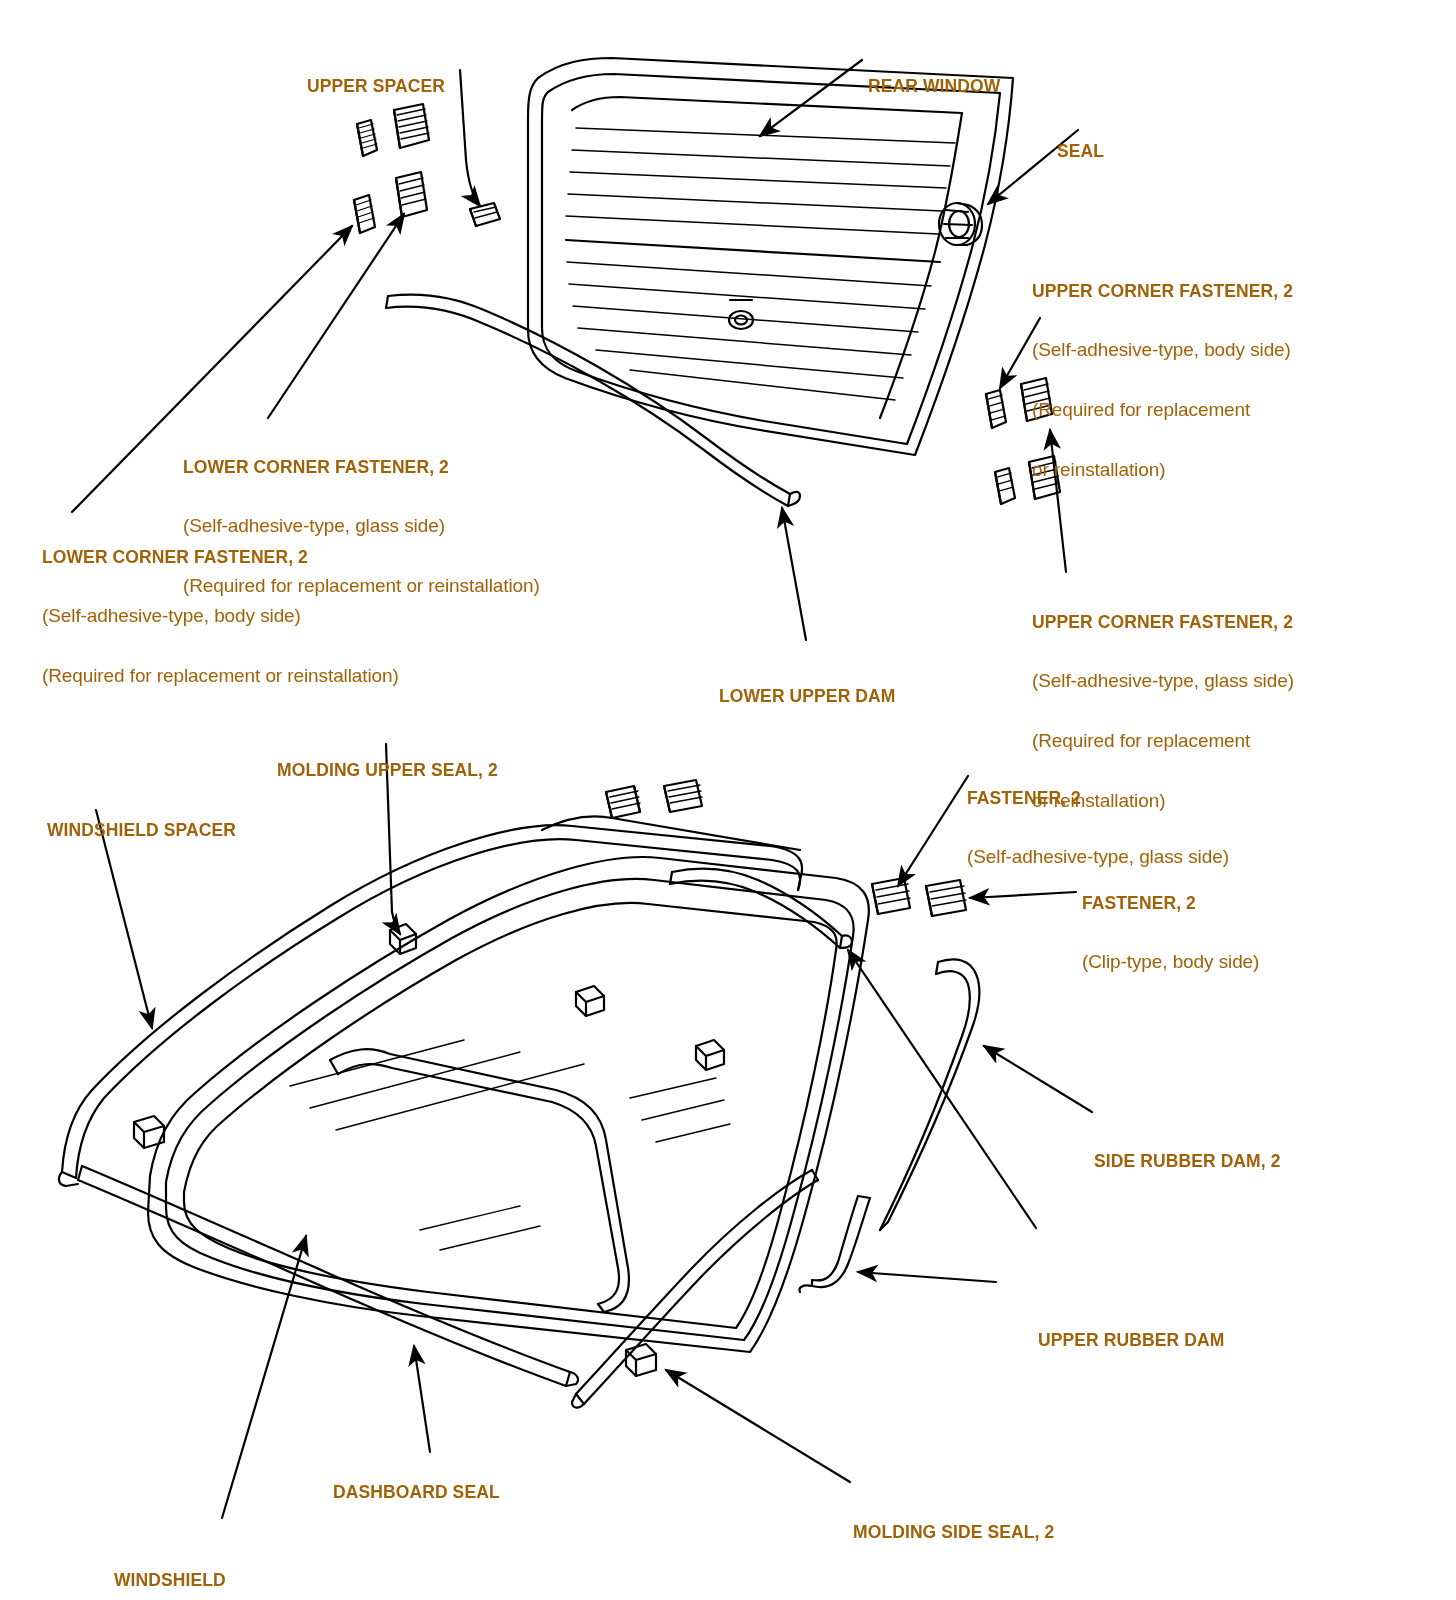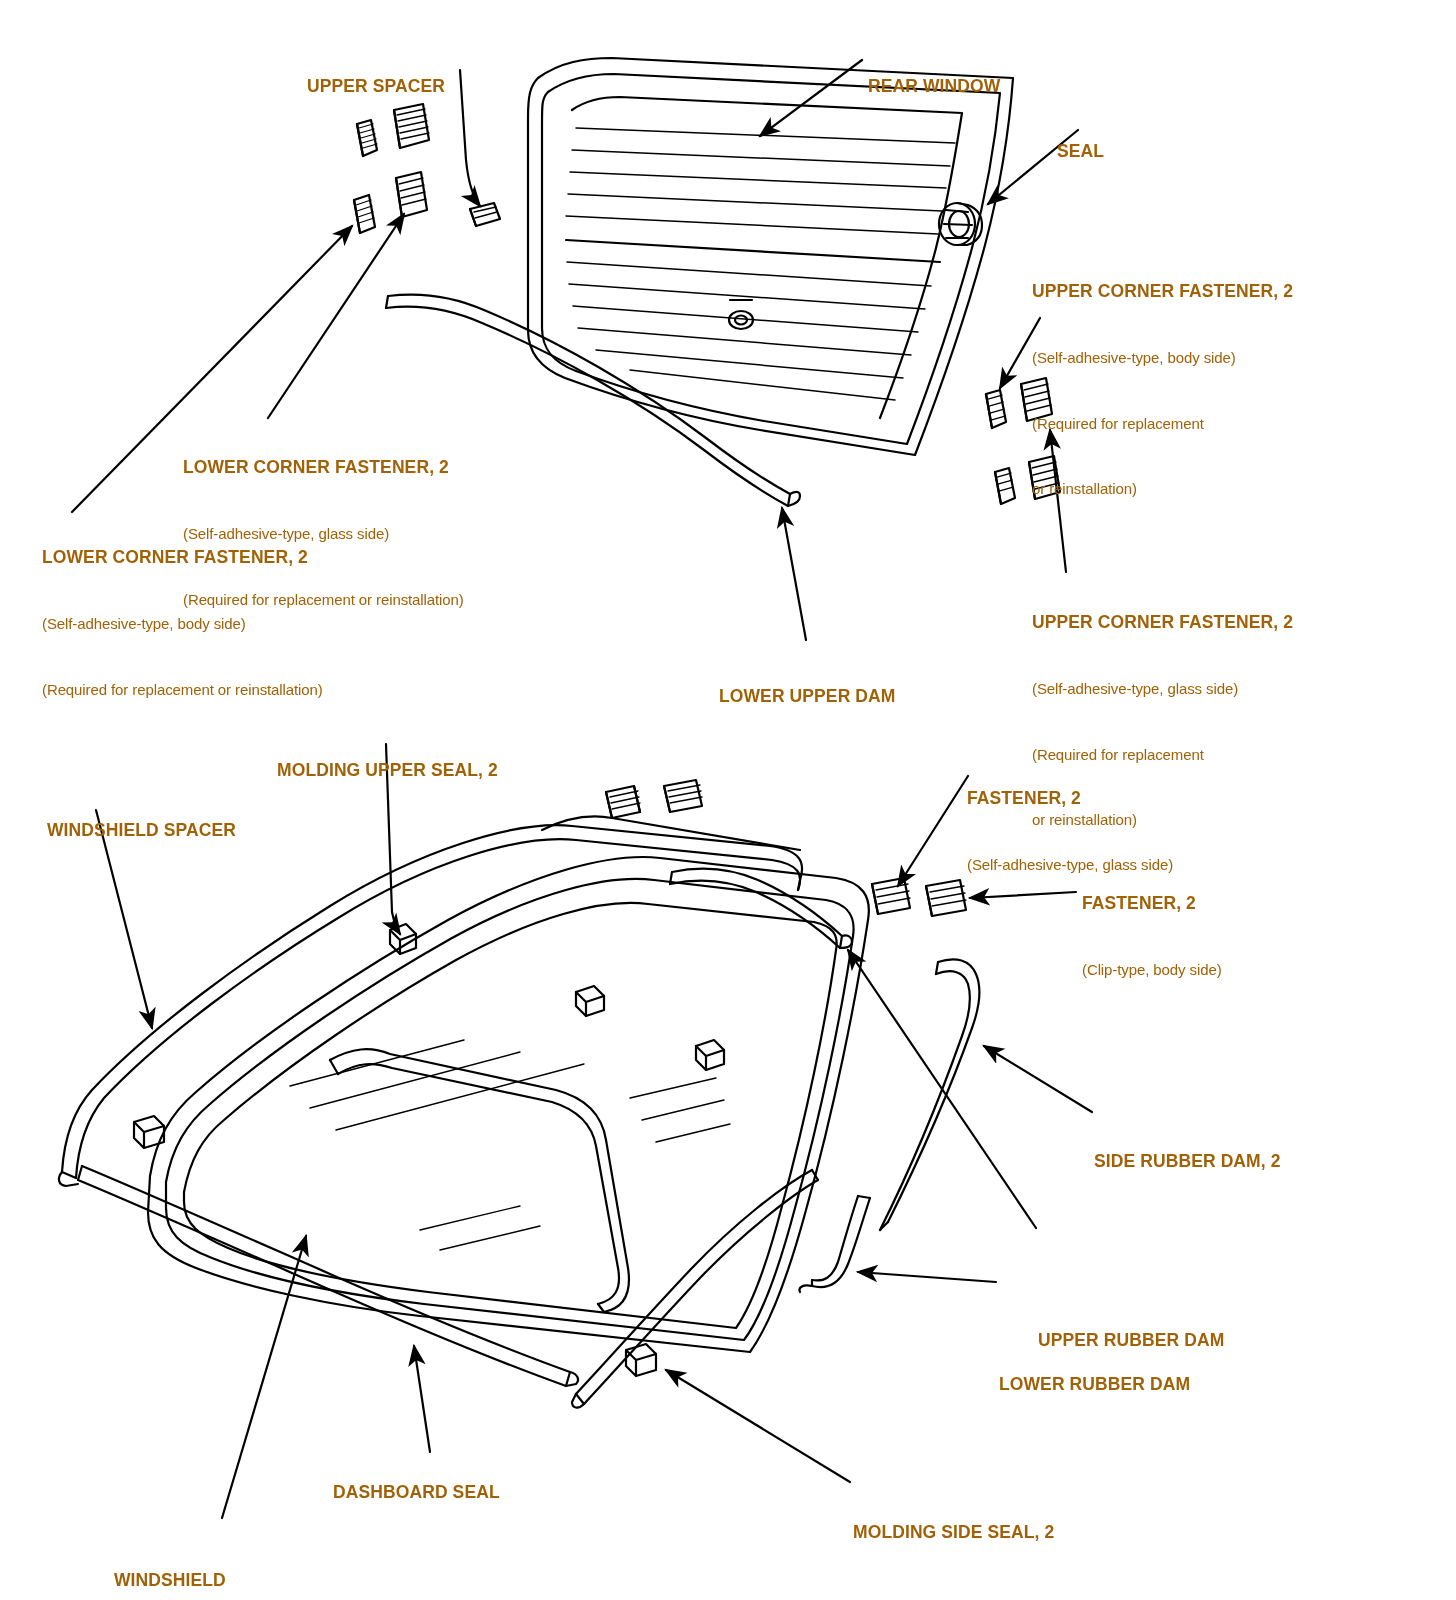--- a/index.html
+++ b/index.html
@@ -36,10 +36,9 @@
   }
   .label .sub {
     font-weight: normal;
-    font-size: 15px;
+    font-size: 19px;
     display: block;
     letter-spacing: -0.1px;
-    margin-top: 10px;
   }
   svg.art {
     position: absolute;

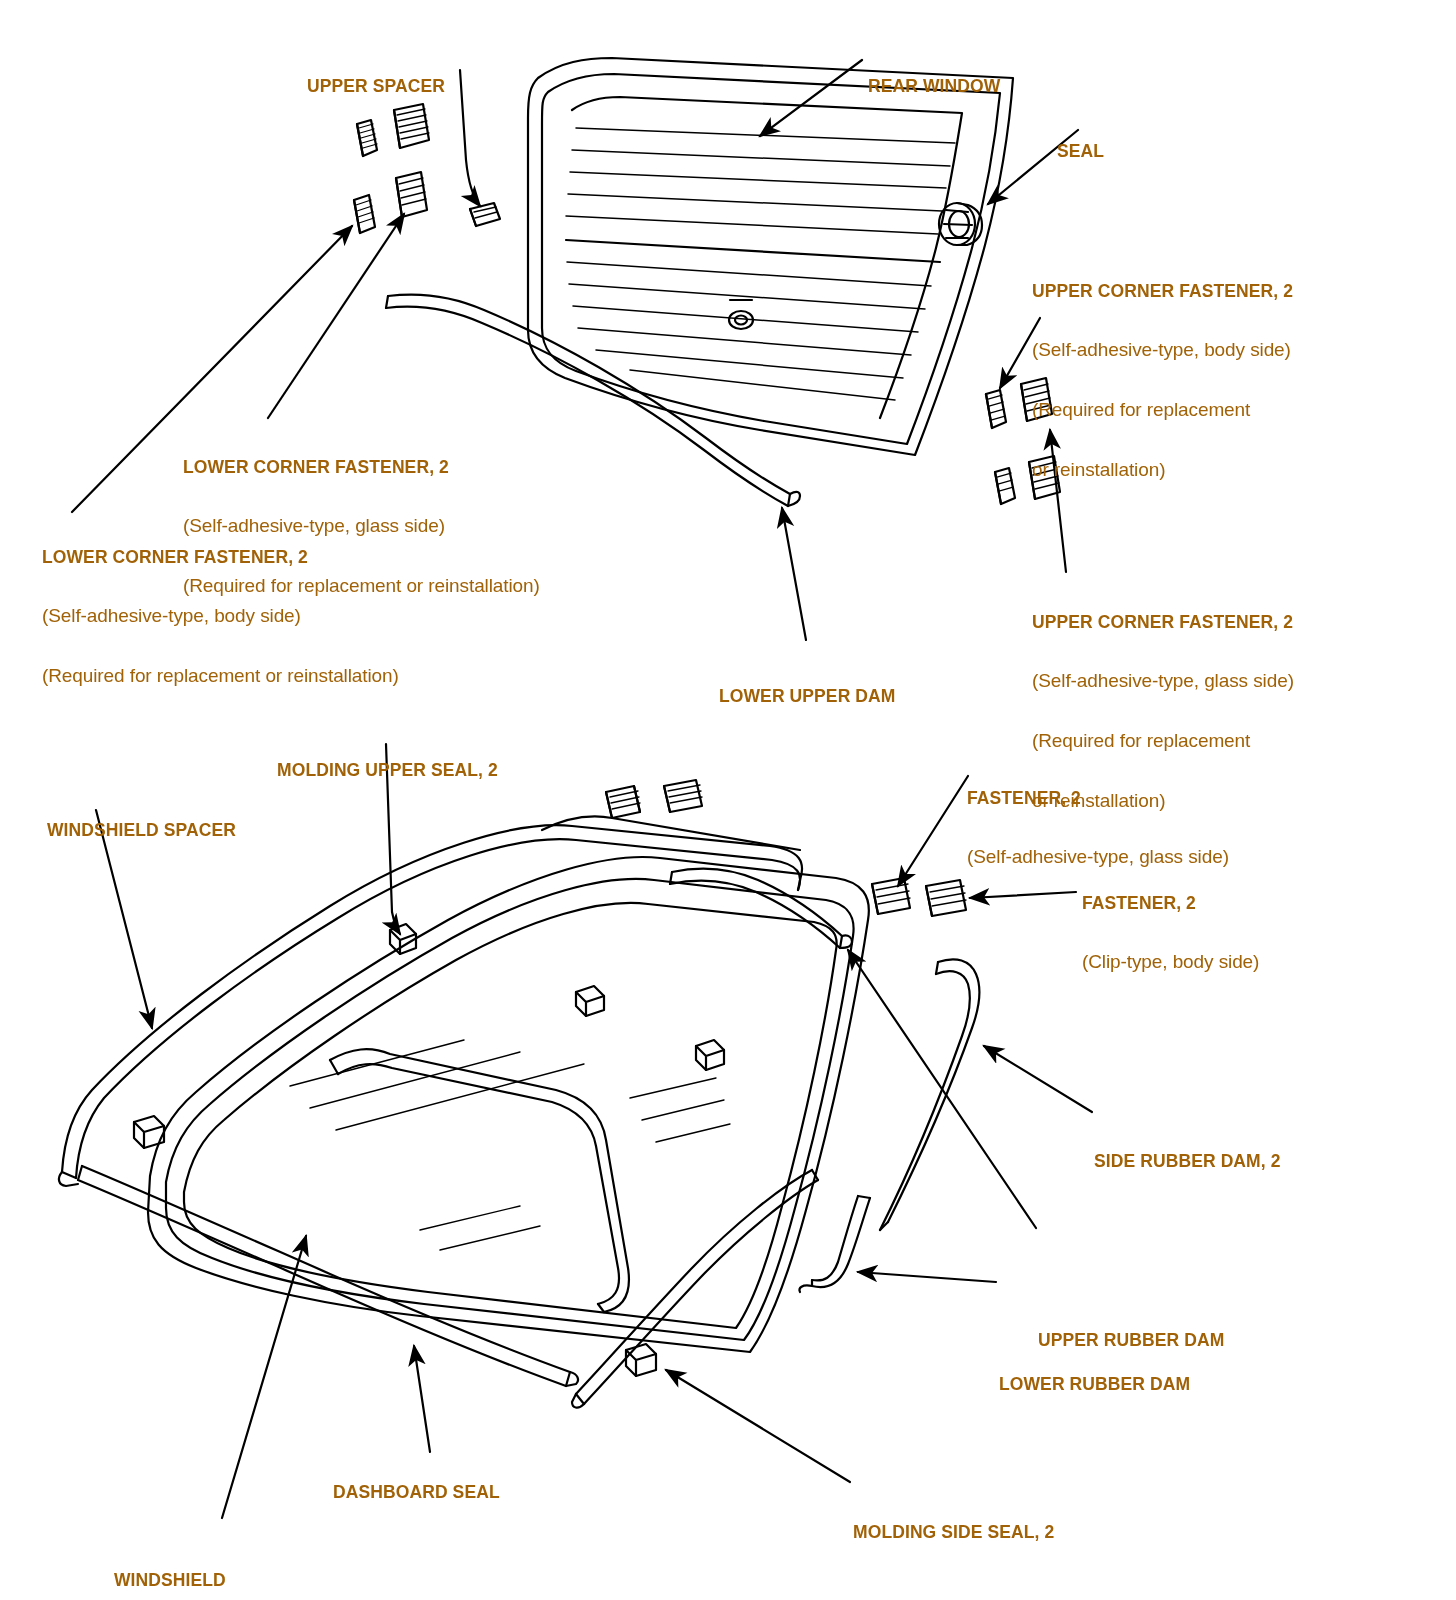--- a/index.html
+++ b/index.html
@@ -400,9 +400,6 @@
     <span class="title">UPPER RUBBER DAM</span>
   </div>
 
-  <div class="label" style="left:999px; top:1336px;">
-    <span class="title">LOWER RUBBER DAM</span>
-  </div>
 
   <div class="label" style="left:853px; top:1484px;">
     <span class="title">MOLDING SIDE SEAL, 2</span>

